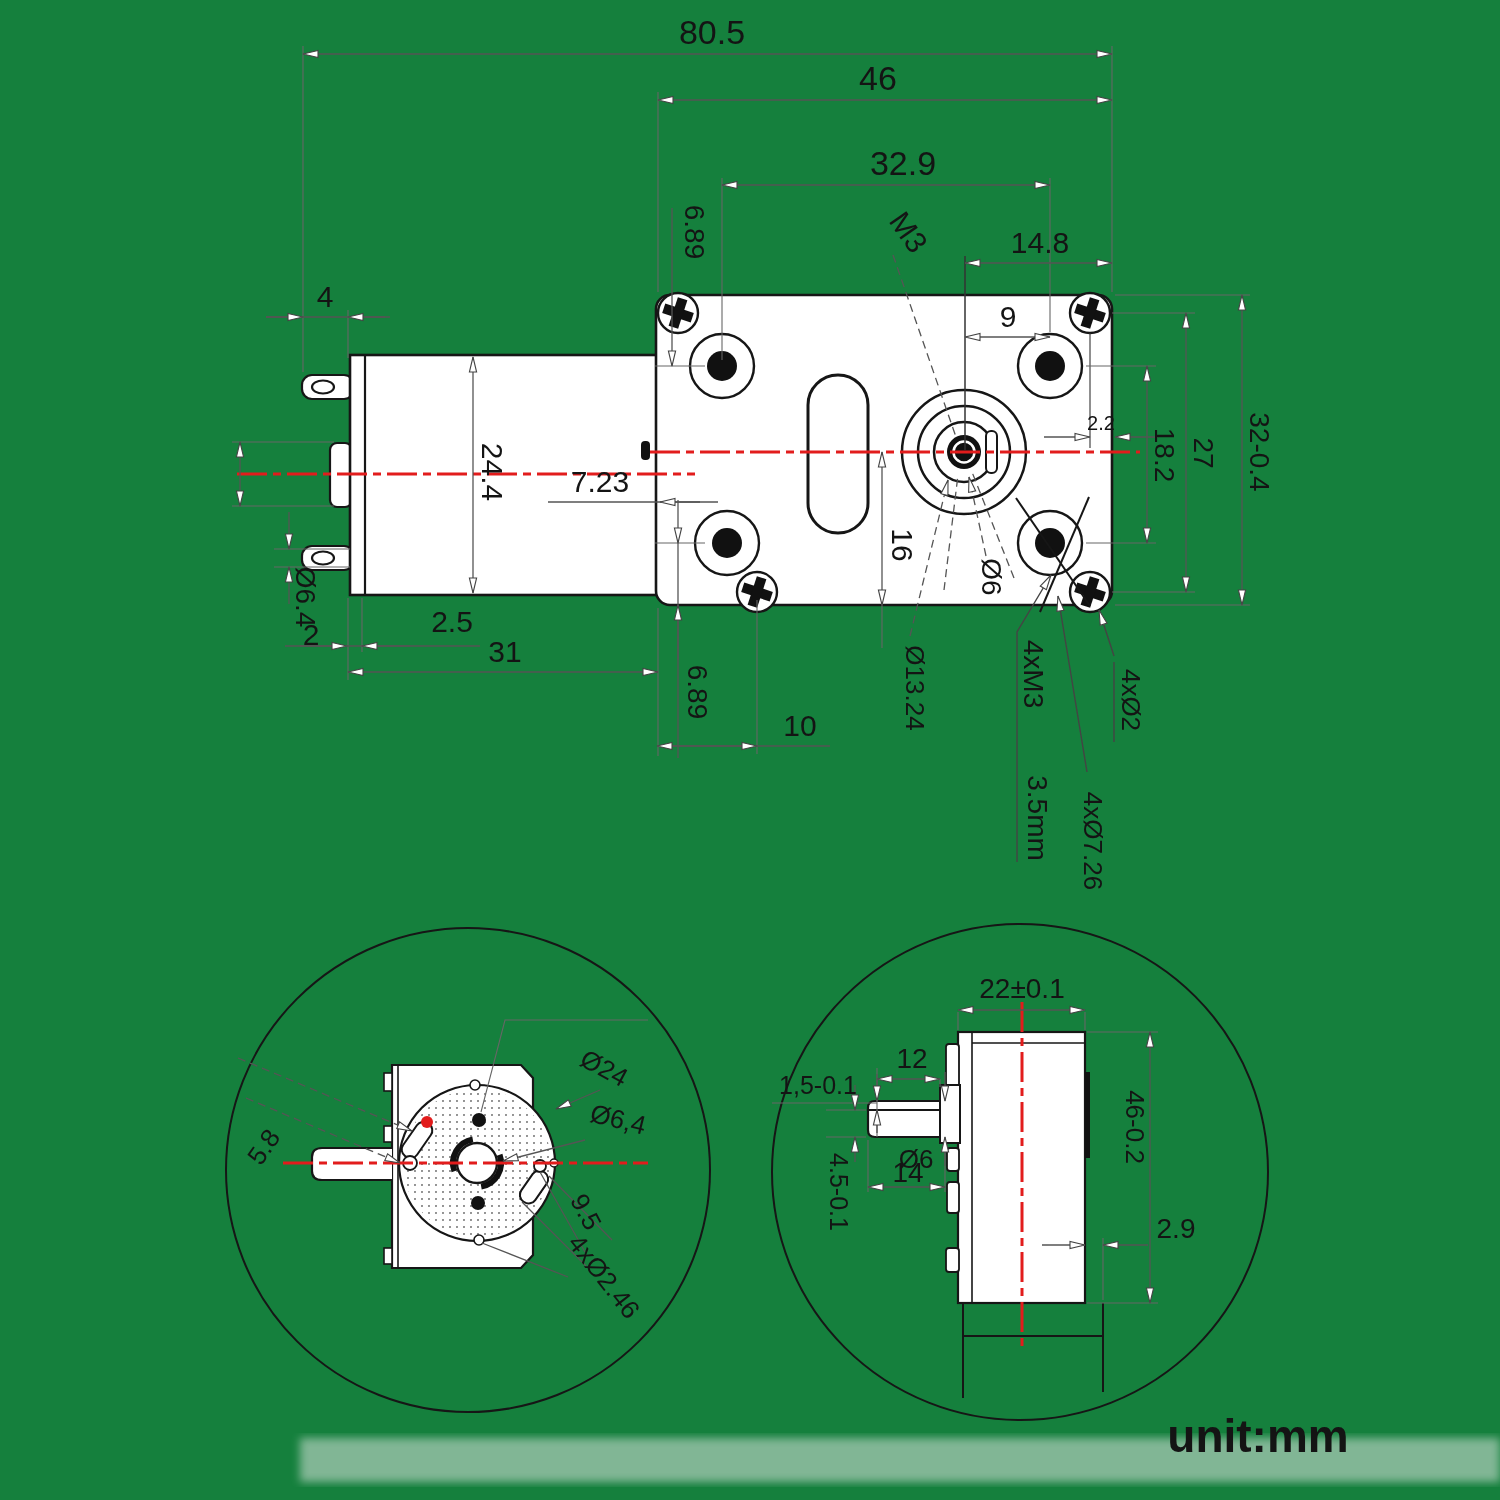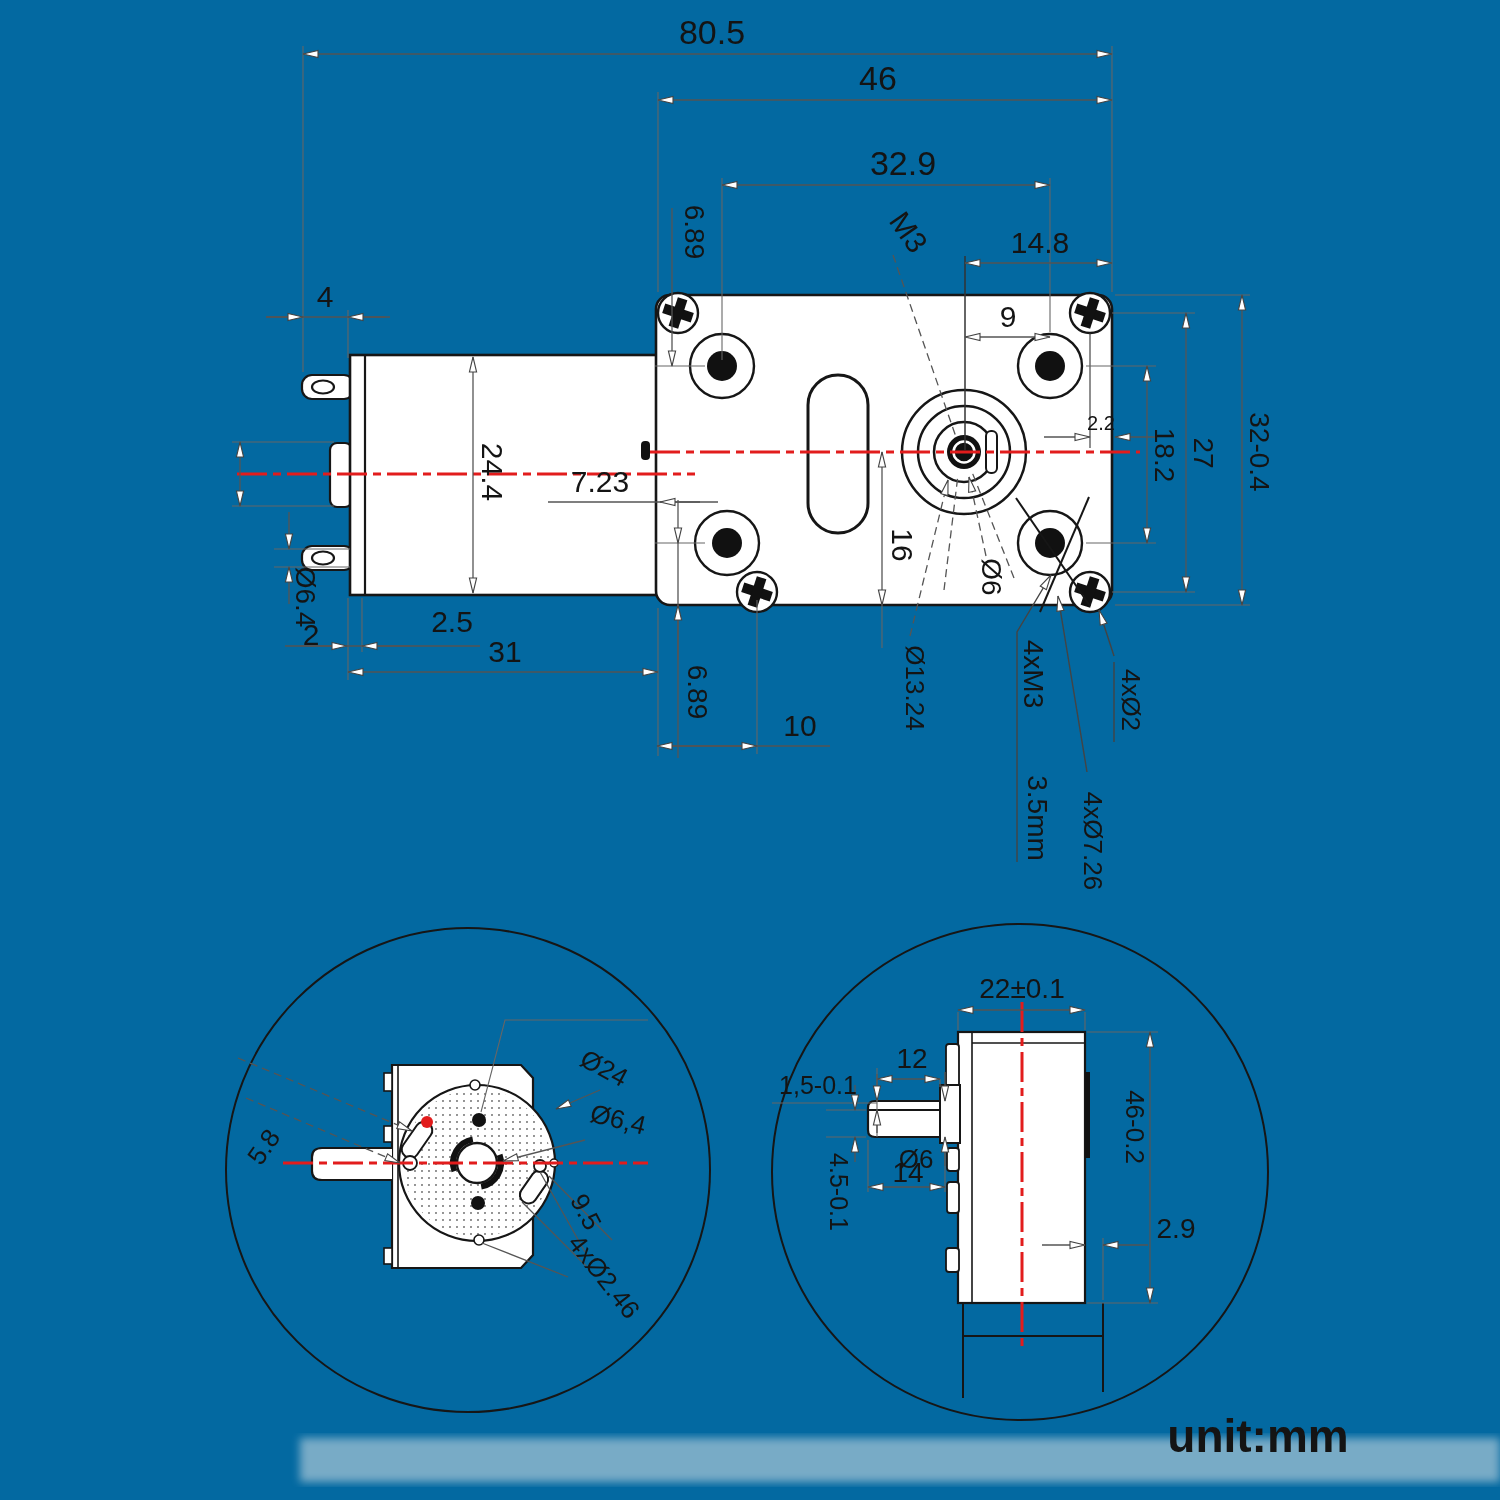--- a/index.html
+++ b/index.html
@@ -3,7 +3,7 @@
 <meta charset="utf-8">
 <style>
   html,body{margin:0;padding:0;background:#fff;}
-  .page{width:1500px;height:1500px;position:relative;background:#0369a1;overflow:hidden;}
+  .page{width:1500px;height:1500px;position:relative;background:#15803d;overflow:hidden;}
   svg{display:block;}
   text{font-family:"Liberation Sans","DejaVu Sans",sans-serif;fill:#141414;}
   .dimtxt{font-size:30px;}

